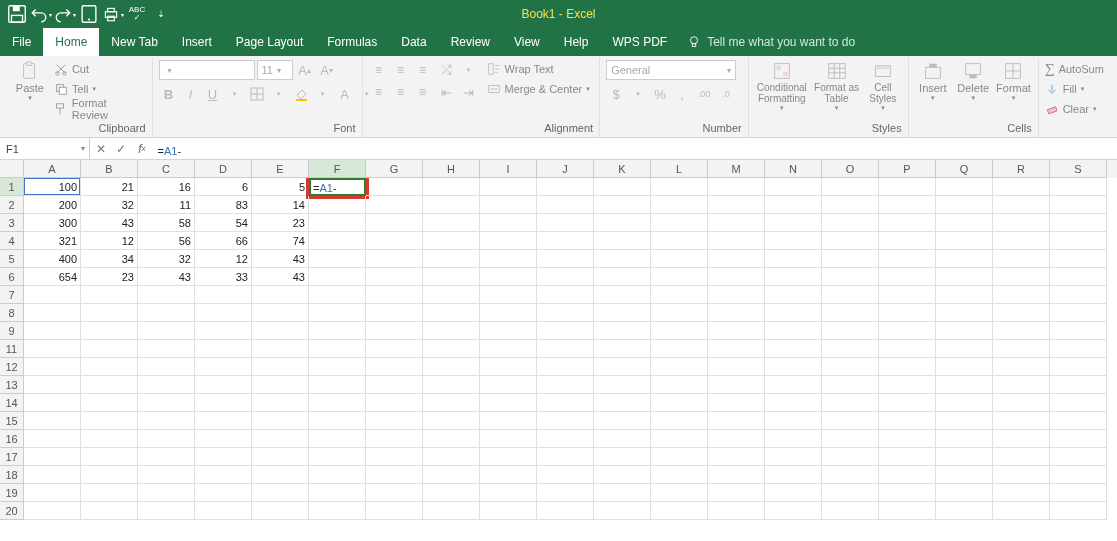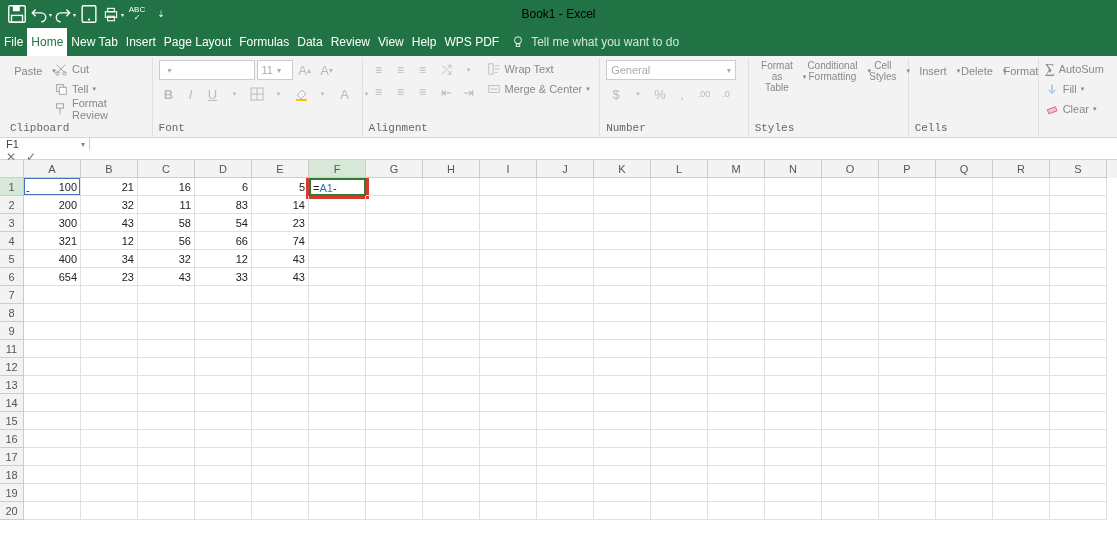--- a/index.html
+++ b/index.html
@@ -7,7 +7,7 @@
 .titlebar { height: 28px; background: #217346; display: flex; align-items: center; color: #fff; position: relative; }
 .qat { display: flex; align-items: center; gap: 2px; padding-left: 6px; }
 .qat-btn { width: 22px; height: 22px; display: flex; align-items: center; justify-content: center; font-size: 12px; cursor: pointer; }
-.titlebar-title { position: absolute; left: 50%; transform: translateX(-50%); font-size: 12px; color: #000000; }
+.titlebar-title { position: absolute; left: 50%; transform: translateX(-50%); font-size: 12px; color: #fde047; }
 .menubar { height: 28px; background: #217346; display: flex; align-items: stretch; color: #fff; font-size: 12px; }
 .menu-item { padding: 0 4px; display: flex; align-items: center; cursor: pointer; }
 .menu-item.active { background: #fff; color: #217346; }

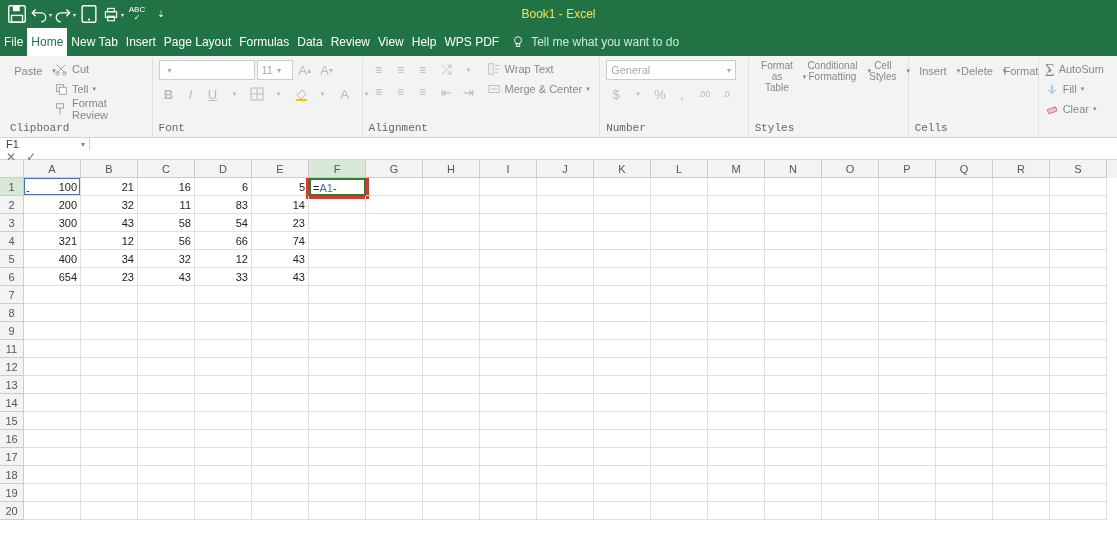--- a/index.html
+++ b/index.html
@@ -9,7 +9,7 @@
 .qat-btn { width: 22px; height: 22px; display: flex; align-items: center; justify-content: center; font-size: 12px; cursor: pointer; }
 .titlebar-title { position: absolute; left: 50%; transform: translateX(-50%); font-size: 12px; color: #fde047; }
 .menubar { height: 28px; background: #217346; display: flex; align-items: stretch; color: #fff; font-size: 12px; }
-.menu-item { padding: 0 4px; display: flex; align-items: center; cursor: pointer; }
+.menu-item { padding: 0 12px; display: flex; align-items: center; cursor: pointer; }
 .menu-item.active { background: #fff; color: #217346; }
 .tellme { display: flex; align-items: center; gap: 6px; margin-left: 8px; color: #d0e8dc; }
 .ribbon { height: 82px; background: #f3f3f3; border-bottom: 1px solid #d4d4d4; display: flex; align-items: stretch; padding: 2px 4px 0 4px; }

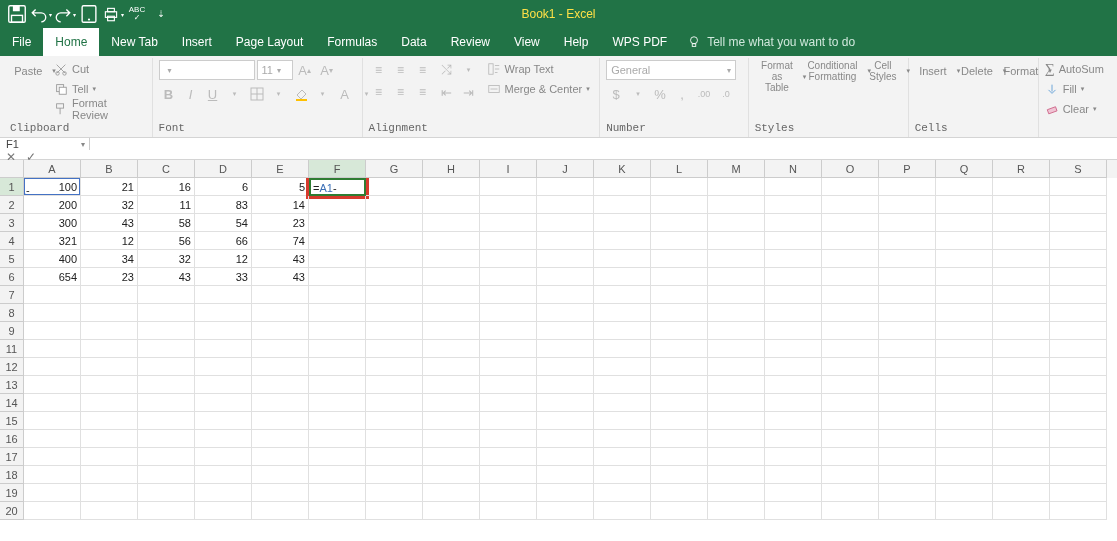--- a/index.html
+++ b/index.html
@@ -16,7 +16,7 @@
 .group { border-right: 1px solid #e0e0e0; display: flex; flex-direction: column; justify-content: space-between; padding: 2px 6px 0 6px; }
 .group-body { display: flex; align-items: flex-start; gap: 4px; flex: 1; }
 .group-title { text-align: left; font-size: 11px; color: #666; padding: 2px 0 3px 0; position: relative; font-family: Liberation Mono, monospace; }
-.big-btn { display: flex; flex-direction: row; align-items: center; justify-content: center; width: 40px; gap: 10px; color: #888; cursor: pointer; font-size: 11px; }
+.big-btn { display: flex; flex-direction: column; align-items: center; justify-content: center; width: 40px; gap: 0; color: #888; cursor: pointer; font-size: 11px; }
 .big-btn svg { width: 22px; height: 22px; }
 .vstack { display: flex; flex-direction: column; gap: 2px; }
 .vstack .row { display: flex; align-items: center; gap: 4px; font-size: 11px; color: #888; cursor: pointer; height: 18px; }

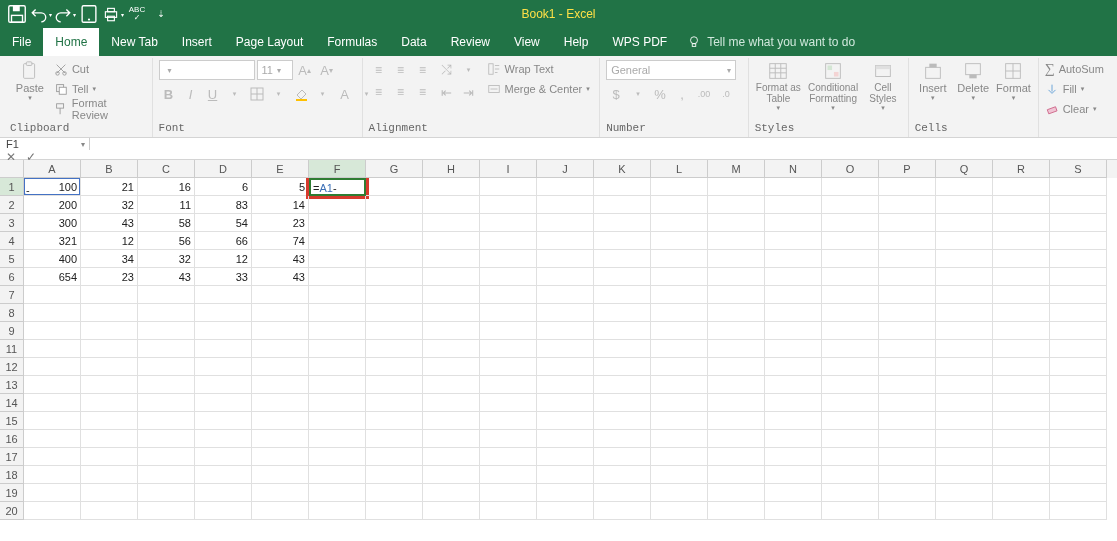--- a/index.html
+++ b/index.html
@@ -263,6 +263,15 @@
 
   <div class="group" style="width:160px">
     <div class="group-body">
+      <div class="big-btn" style="width:55px">
+        <svg viewBox="0 0 24 24">
+            <rect x="4" y="4" width="16" height="16" stroke="#bbb" fill="none"></rect>
+            <rect x="6" y="6" width="5" height="5" fill="#d4e6d4"></rect>
+            <rect x="13" y="13" width="5" height="5" fill="#f4d4d4"></rect>
+          </svg>
+        <span style="font-size:10px;text-align:center;line-height:1.1">Conditional Formatting</span>
+          <span style="font-size:7px">▾</span>
+      </div>
       <div class="big-btn" style="width:48px">
         <svg viewBox="0 0 24 24">
             <rect x="3" y="4" width="18" height="16" stroke="#bbb" fill="none"></rect>
@@ -272,15 +281,6 @@
             <line x1="15" y1="4" x2="15" y2="20" stroke="#bbb"></line>
           </svg>
         <span style="font-size:10px;text-align:center;line-height:1.1">Format as Table</span>
-          <span style="font-size:7px">▾</span>
-      </div>
-      <div class="big-btn" style="width:55px">
-        <svg viewBox="0 0 24 24">
-            <rect x="4" y="4" width="16" height="16" stroke="#bbb" fill="none"></rect>
-            <rect x="6" y="6" width="5" height="5" fill="#d4e6d4"></rect>
-            <rect x="13" y="13" width="5" height="5" fill="#f4d4d4"></rect>
-          </svg>
-        <span style="font-size:10px;text-align:center;line-height:1.1">Conditional Formatting</span>
           <span style="font-size:7px">▾</span>
       </div>
       <div class="big-btn" style="width:38px">

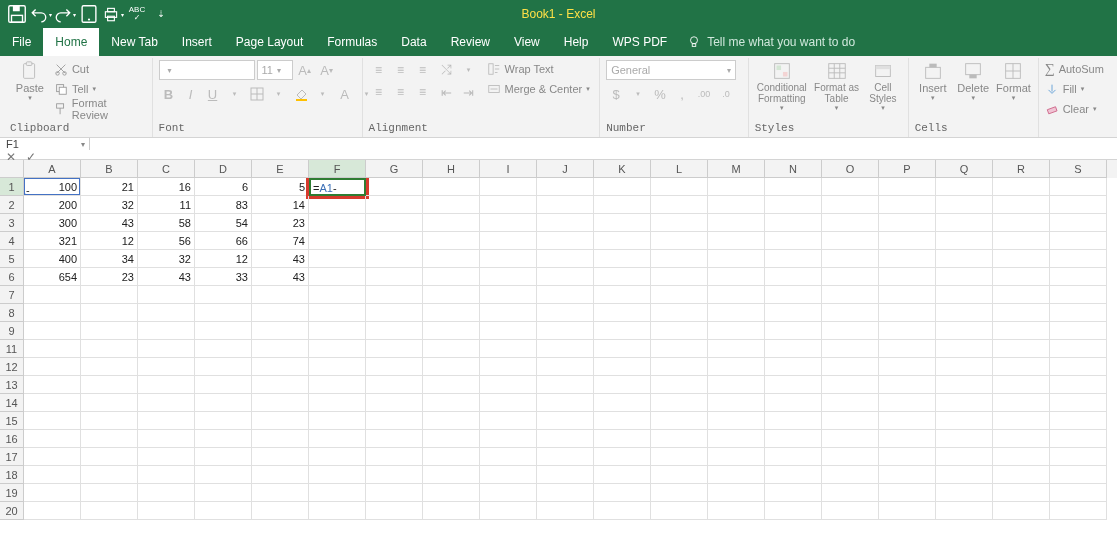--- a/index.html
+++ b/index.html
@@ -15,7 +15,7 @@
 .ribbon { height: 82px; background: #f3f3f3; border-bottom: 1px solid #d4d4d4; display: flex; align-items: stretch; padding: 2px 4px 0 4px; }
 .group { border-right: 1px solid #e0e0e0; display: flex; flex-direction: column; justify-content: space-between; padding: 2px 6px 0 6px; }
 .group-body { display: flex; align-items: flex-start; gap: 4px; flex: 1; }
-.group-title { text-align: left; font-size: 11px; color: #666; padding: 2px 0 3px 0; position: relative; font-family: Liberation Mono, monospace; }
+.group-title { text-align: right; font-size: 11px; color: #666; padding: 2px 0 3px 0; position: relative; }
 .big-btn { display: flex; flex-direction: column; align-items: center; justify-content: center; width: 40px; gap: 0; color: #888; cursor: pointer; font-size: 11px; }
 .big-btn svg { width: 22px; height: 22px; }
 .vstack { display: flex; flex-direction: column; gap: 2px; }

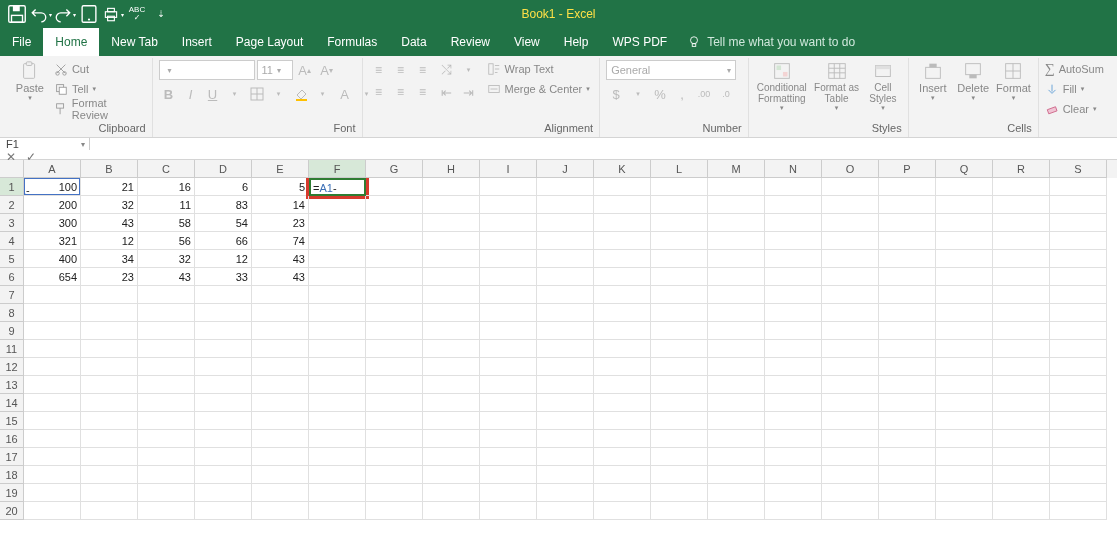--- a/index.html
+++ b/index.html
@@ -27,7 +27,7 @@
 .iconrow .ib { width: 20px; height: 20px; display: flex; align-items: center; justify-content: center; color: #bbb; cursor: pointer; font-size: 13px; }
 .alignment-grid { display: grid; grid-template-columns: repeat(3, 20px); grid-template-rows: repeat(2, 20px); gap: 2px; }
 .alignment-grid .ab { display: flex; align-items: center; justify-content: center; color: #bbb; cursor: pointer; }
-.namebar { height: 22px; border-bottom: 1px solid #d4d4d4; display: flex; align-items: stretch; background: #fff; flex-direction: column; }
+.namebar { height: 22px; border-bottom: 1px solid #d4d4d4; display: flex; align-items: stretch; background: #fff; }
 .namebox { width: 90px; border-right: 1px solid #ccc; display: flex; align-items: center; padding: 0 6px; font-size: 11px; position: relative; }
 .namebox .dd { position: absolute; right: 4px; font-size: 8px; color: #888; }
 .fx-btns { display: flex; align-items: center; padding: 0 6px; gap: 10px; color: #777; font-size: 12px; }

